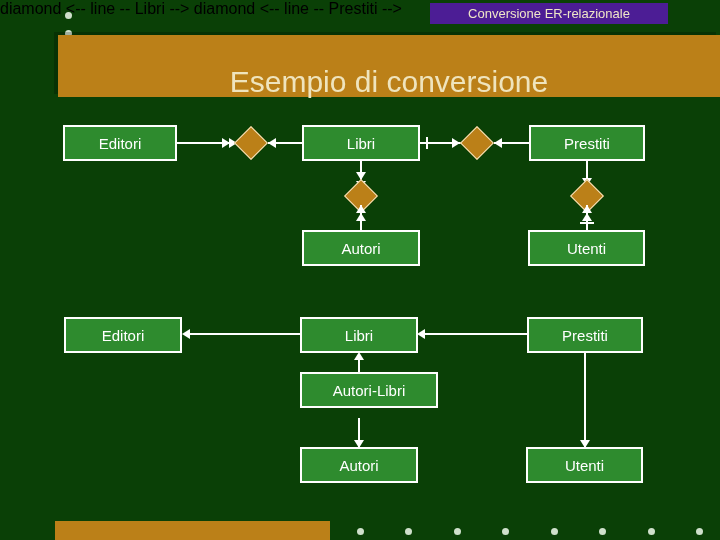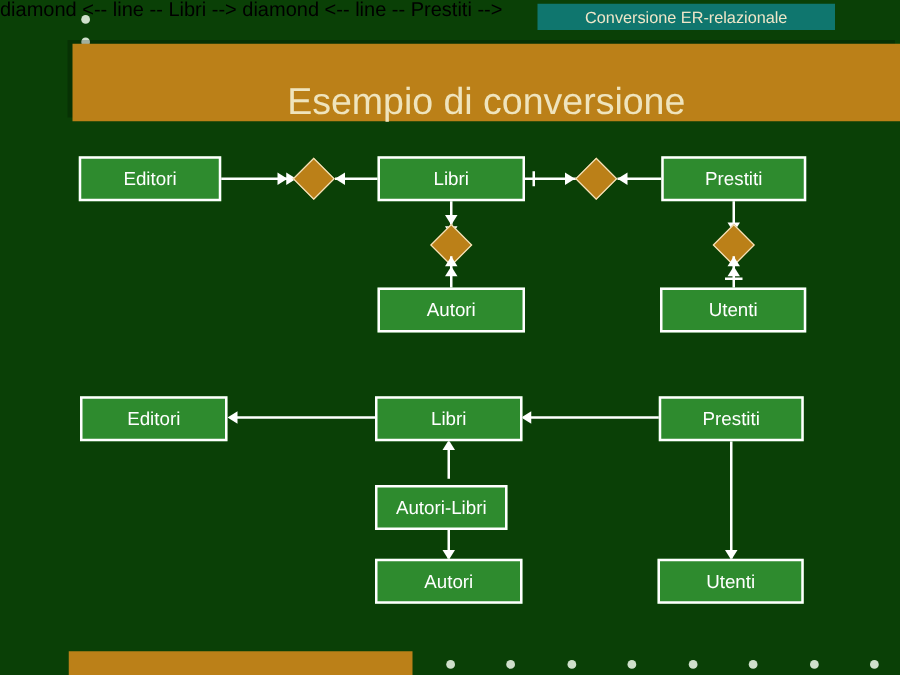--- a/index.html
+++ b/index.html
@@ -33,7 +33,7 @@
     top: 3px;
     width: 238px;
     height: 21px;
-    background: #0f766e;
+    background: #4c1d95;
     color: #efe6c8;
     font-size: 13px;
     line-height: 21px;

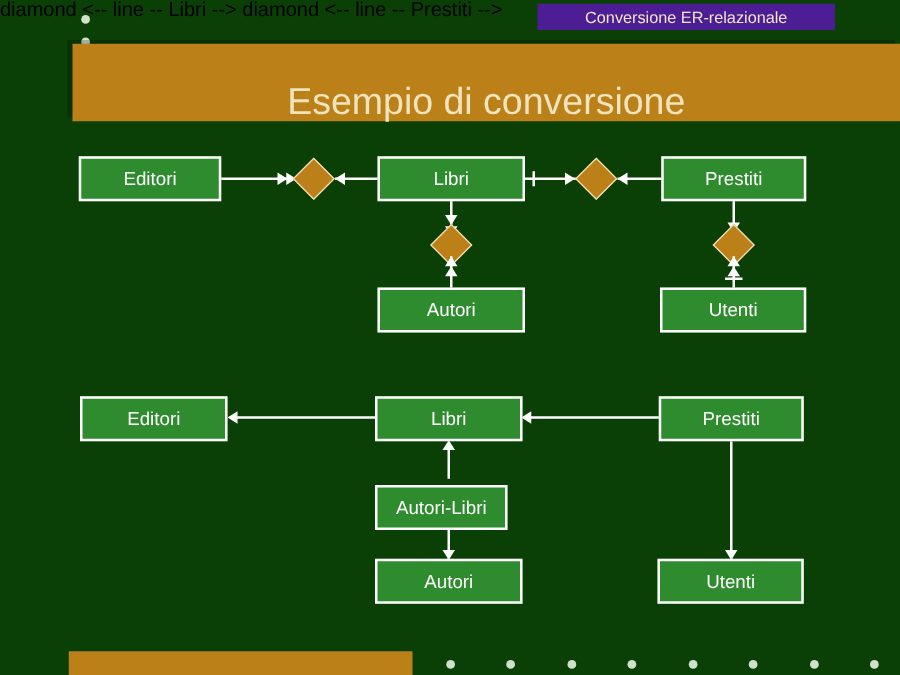--- a/index.html
+++ b/index.html
@@ -252,7 +252,7 @@
   <div class="node" style="left:64px;  top:317px; width:118px; height:36px;">Editori</div>
   <div class="node" style="left:300px; top:317px; width:118px; height:36px;">Libri</div>
   <div class="node" style="left:527px; top:317px; width:116px; height:36px;">Prestiti</div>
-  <div class="node" style="left:300px; top:388px; width:106px; height:36px;">Autori-Libri</div>
+  <div class="node" style="left:300px; top:372px; width:138px; height:36px;">Autori-Libri</div>
   <div class="node" style="left:300px; top:447px; width:118px; height:36px;">Autori</div>
   <div class="node" style="left:526px; top:447px; width:117px; height:36px;">Utenti</div>
 

